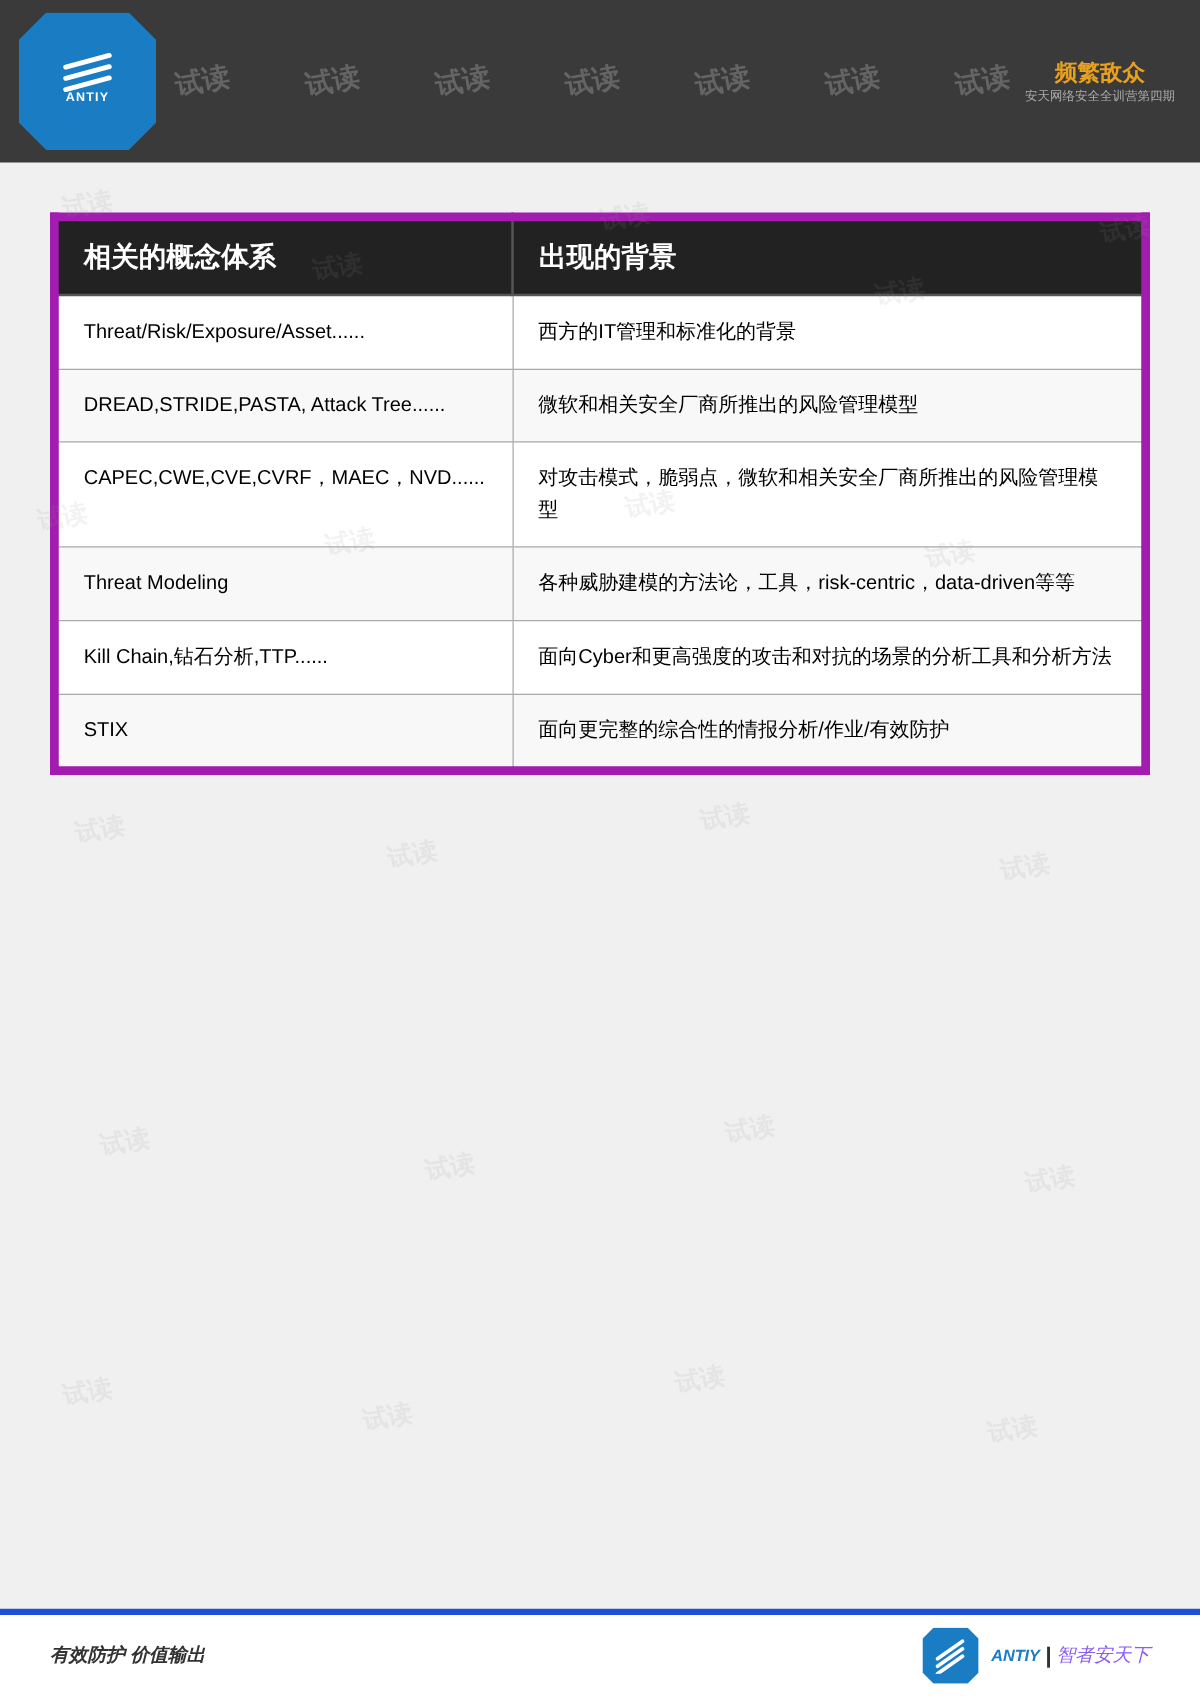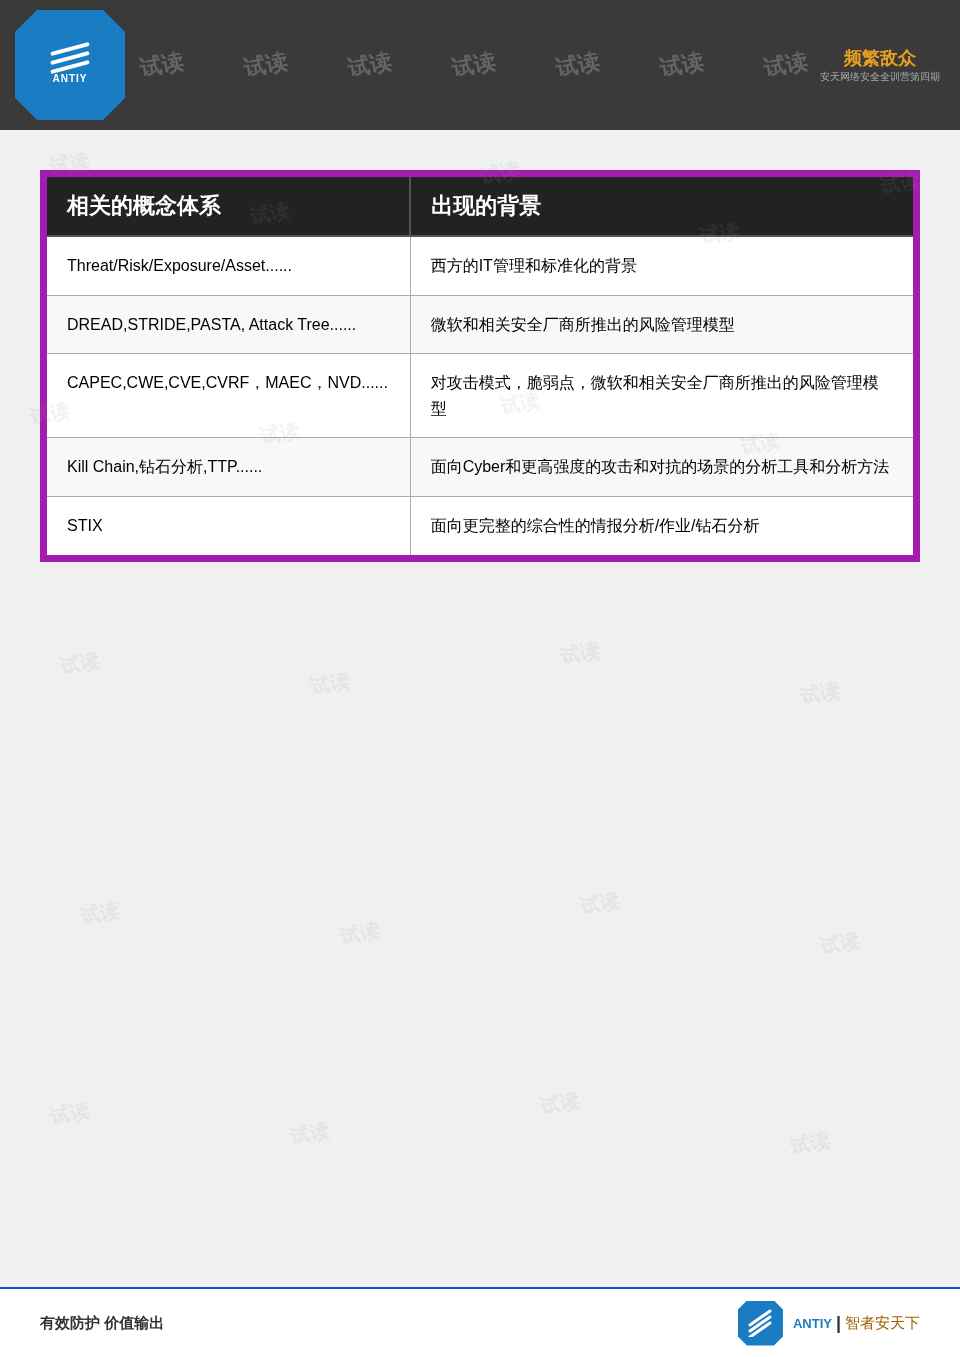--- a/index.html
+++ b/index.html
@@ -302,6 +302,10 @@
           <td>对攻击模式，脆弱点，微软和相关安全厂商所推出的风险管理模型</td>
         </tr>
         <tr>
+          <td>Threat Modeling</td>
+          <td>各种威胁建模的方法论，工具，risk-centric，data-driven等等</td>
+        </tr>
+        <tr>
           <td>Kill Chain,钻石分析,TTP......</td>
           <td>面向Cyber和更高强度的攻击和对抗的场景的分析工具和分析方法</td>
         </tr>

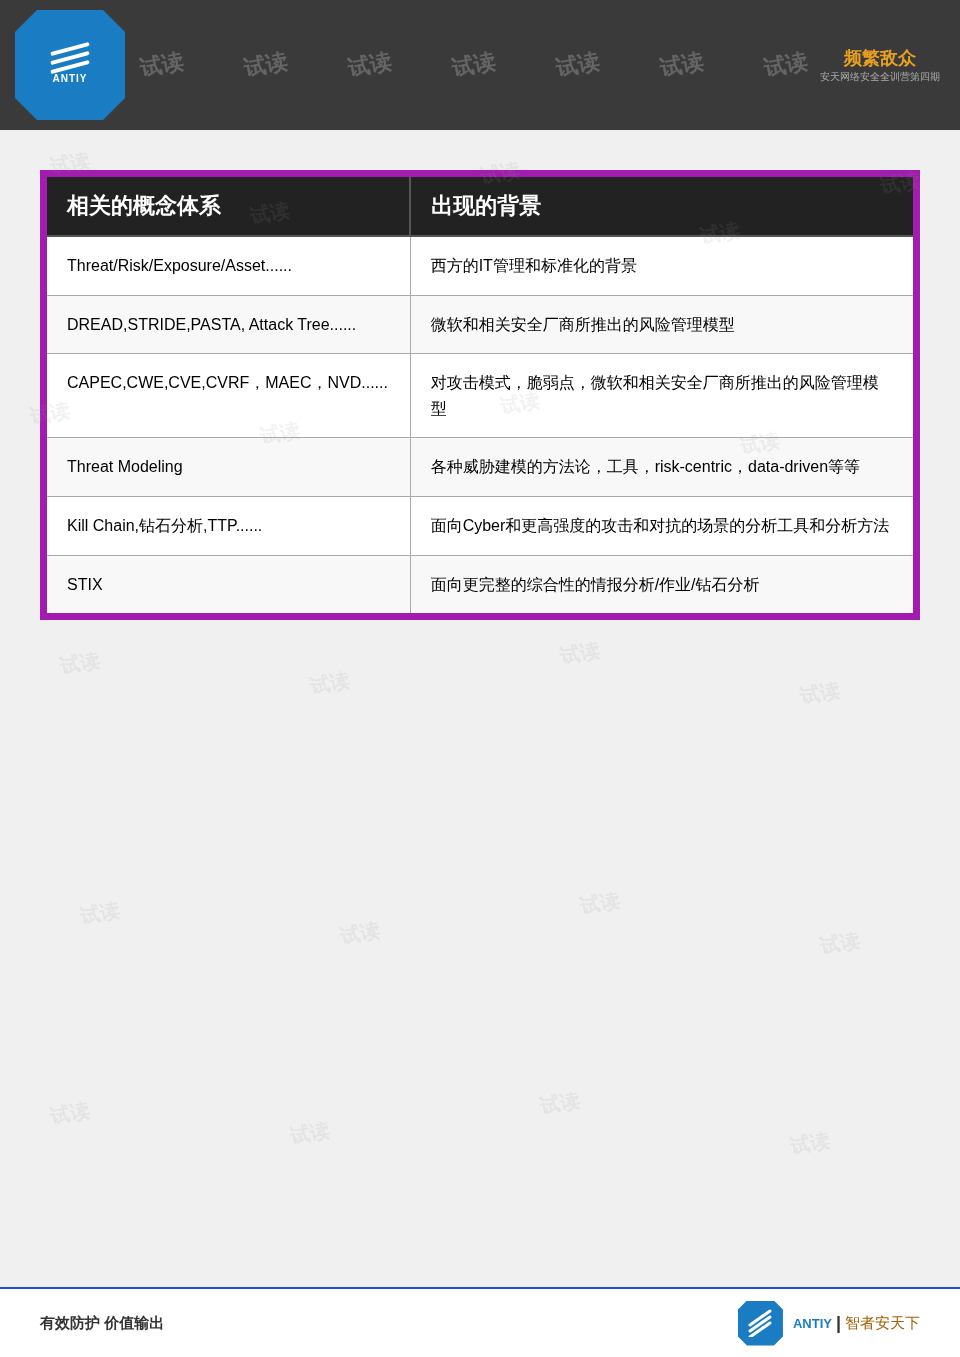--- a/index.html
+++ b/index.html
@@ -311,7 +311,7 @@
         </tr>
         <tr>
           <td>STIX</td>
-          <td>面向更完整的综合性的情报分析/作业/钻石分析</td>
+          <td>面向更完整的综合性的情报分析/作业/有效防护</td>
         </tr>
       </tbody>
   </table>

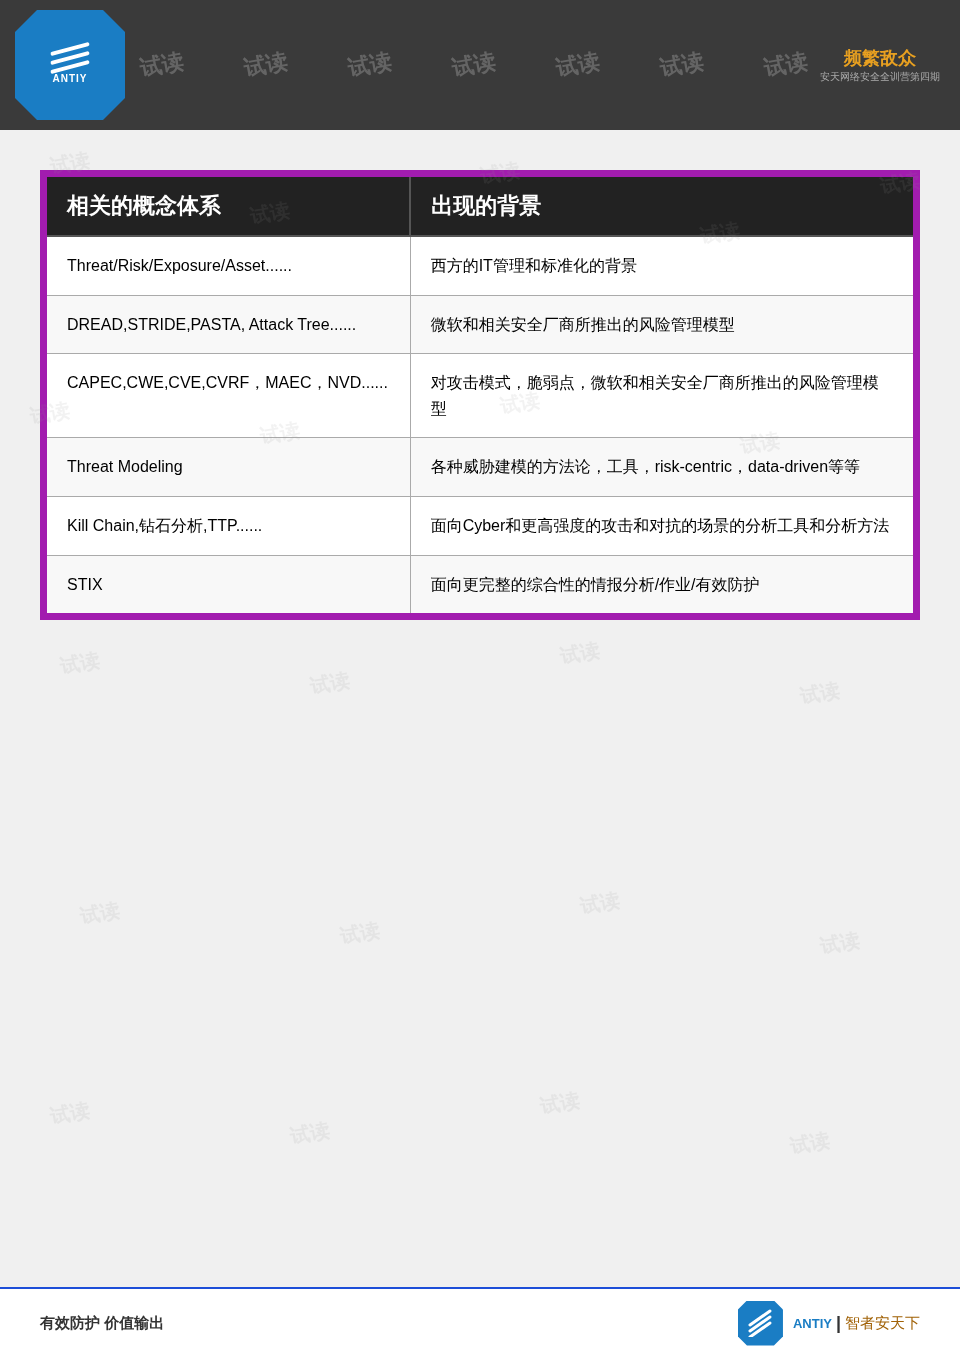--- a/index.html
+++ b/index.html
@@ -171,7 +171,8 @@
       align-items: center;
       justify-content: space-between;
       padding: 0 40px;
-      border-top: 2px solid #1d4ed8;
+      border-top: 5px solid #1d4ed8;
+      font-style: italic;
     }
 
     .footer-left {

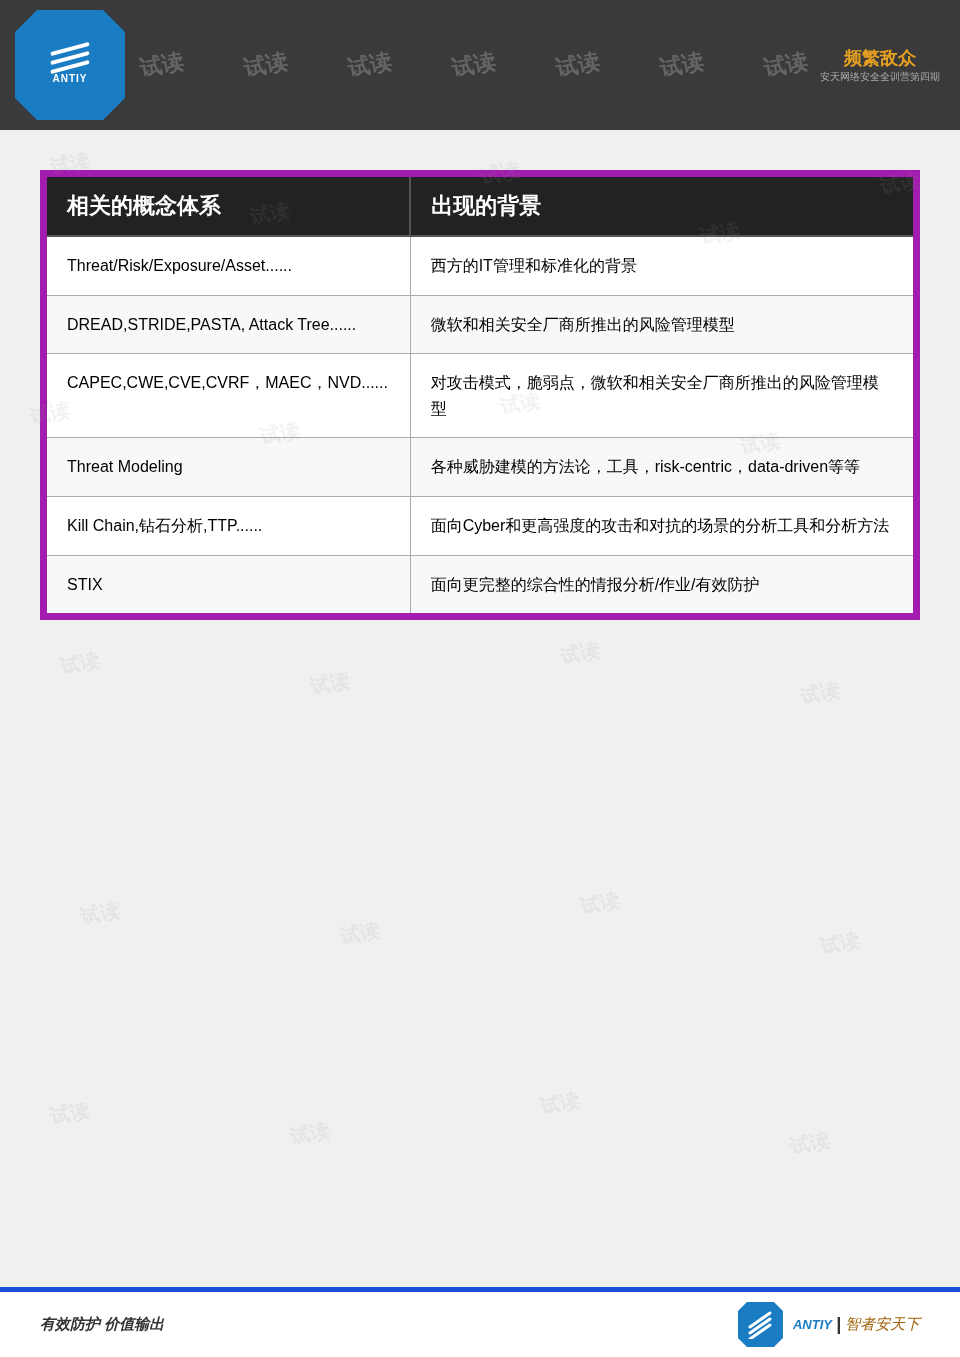--- a/index.html
+++ b/index.html
@@ -221,7 +221,7 @@
     }
 
     .footer-brand-text {
-      color: #a16207;
+      color: #8b5cf6;
       font-size: 15px;
       font-family: 'STKaiti', 'KaiTi', serif;
     }

